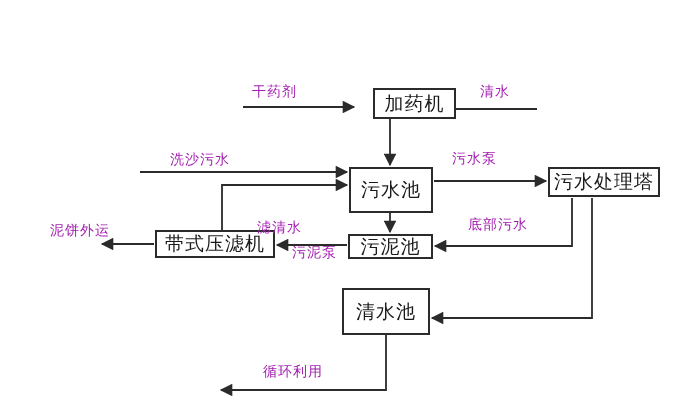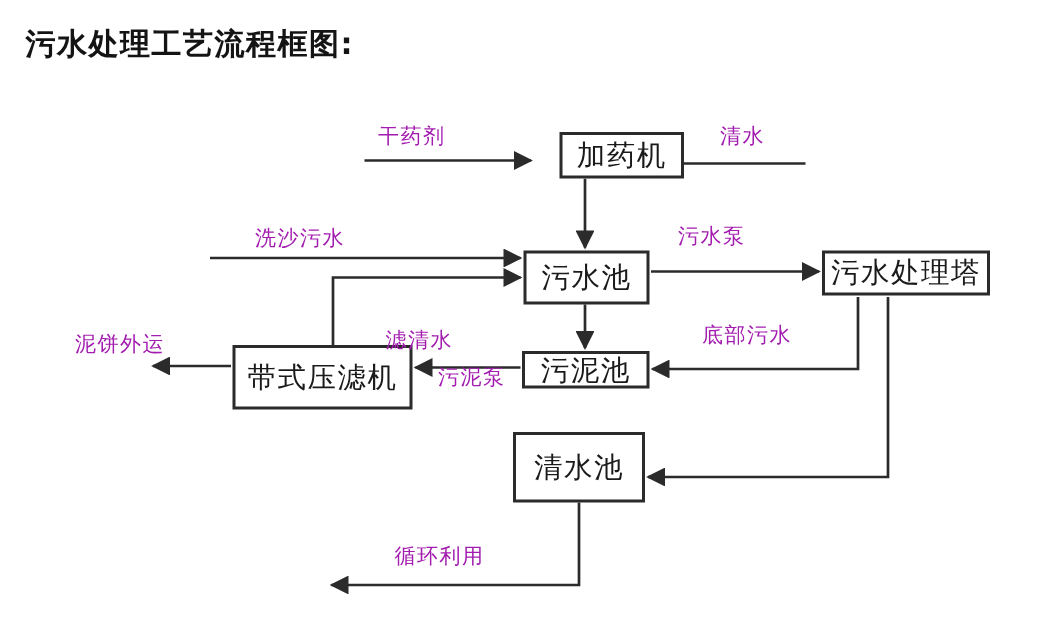--- a/index.html
+++ b/index.html
@@ -71,7 +71,6 @@
 
 <div id="stage">
 
-  <div id="page-title">污水处理工艺流程框图:</div>
 
   <svg id="edges-layer" viewBox="0 0 700 420" xmlns="http://www.w3.org/2000/svg">
     <defs>

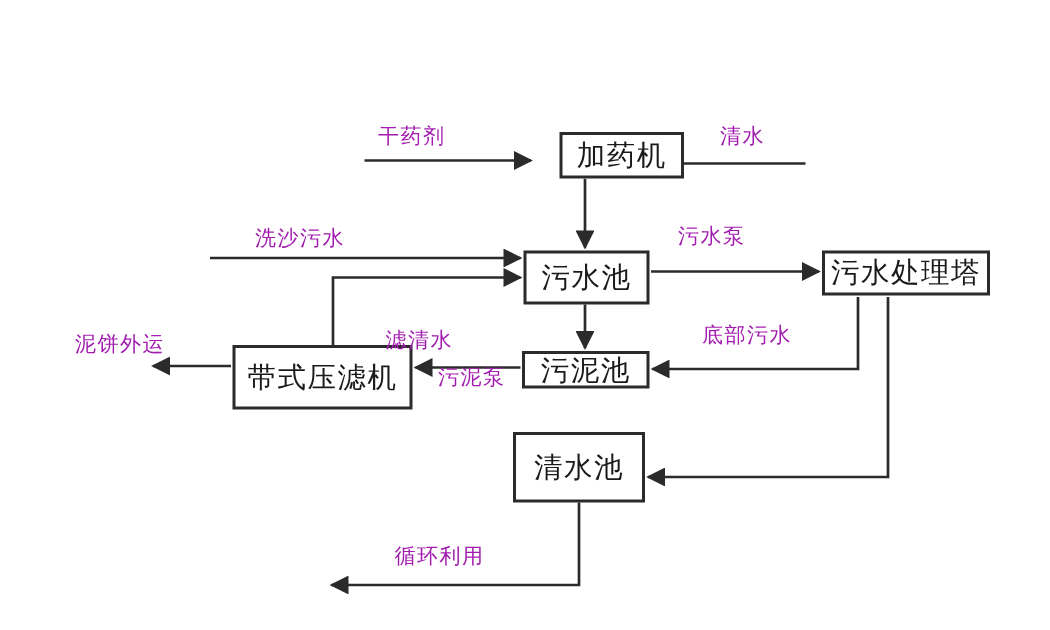--- a/index.html
+++ b/index.html
@@ -96,7 +96,7 @@
 
   <div id="nodes-layer">
       <div class="node" style="left: 373px; top: 88px; width: 83px; height: 31px;">加药机</div>
-      <div class="node" style="left: 349px; top: 167px; width: 84px; height: 36px;">污水池</div>
+      <div class="node" style="left: 349px; top: 167px; width: 84px; height: 46px;">污水池</div>
       <div class="node" style="left: 548px; top: 167px; width: 112px; height: 30px;">污水处理塔</div>
       <div class="node" style="left: 348px; top: 234px; width: 85px; height: 25px;">污泥池</div>
       <div class="node" style="left: 155px; top: 230px; width: 120px; height: 43px;">带式压滤机</div>

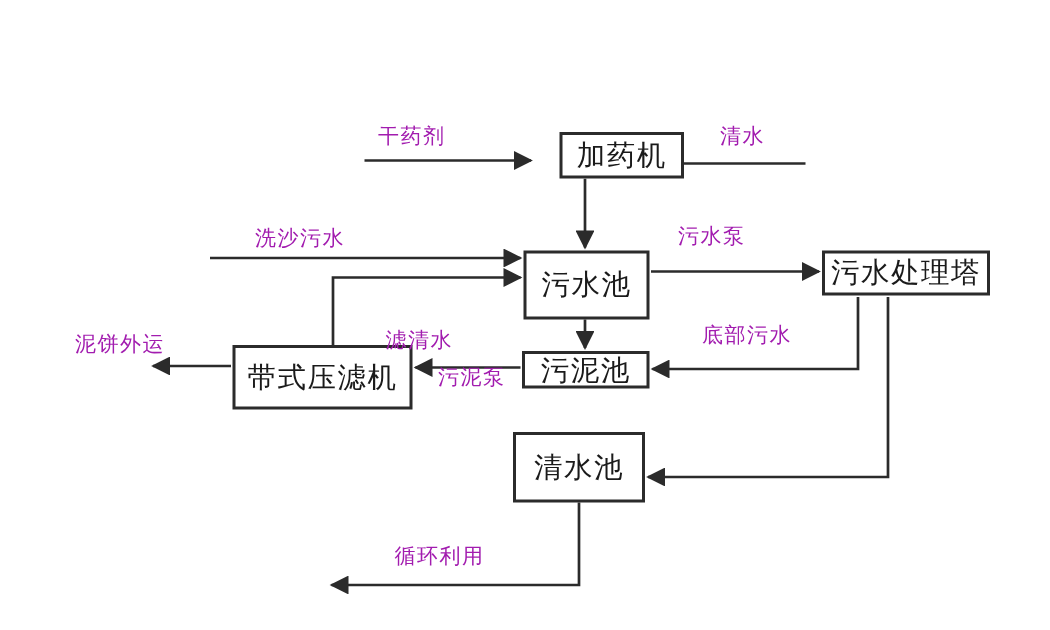--- a/index.html
+++ b/index.html
@@ -99,7 +99,7 @@
       <div class="node" style="left: 349px; top: 167px; width: 84px; height: 46px;">污水池</div>
       <div class="node" style="left: 548px; top: 167px; width: 112px; height: 30px;">污水处理塔</div>
       <div class="node" style="left: 348px; top: 234px; width: 85px; height: 25px;">污泥池</div>
-      <div class="node" style="left: 155px; top: 230px; width: 120px; height: 43px;">带式压滤机</div>
+      <div class="node" style="left: 155px; top: 230px; width: 120px; height: 28px;">带式压滤机</div>
       <div class="node" style="left: 342px; top: 288px; width: 88px; height: 47px;">清水池</div>
     </div>
   <div id="labels-layer">

